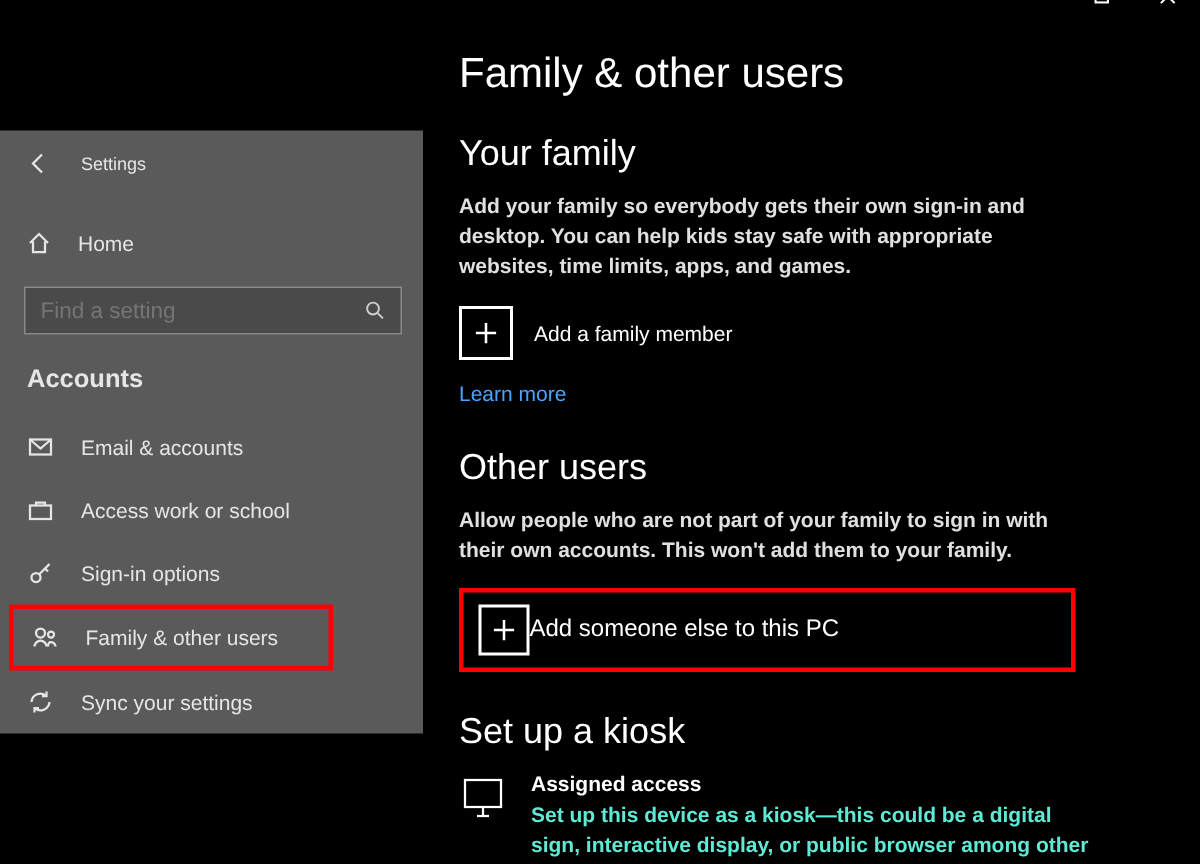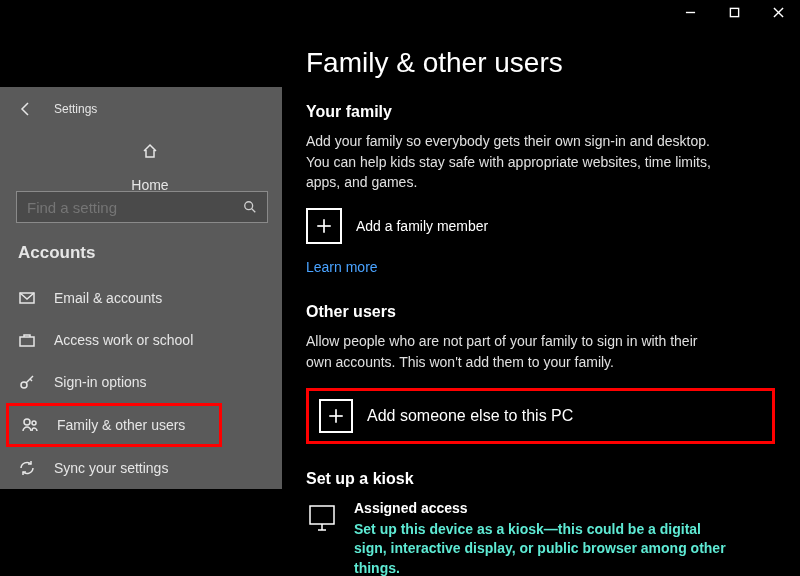--- a/index.html
+++ b/index.html
@@ -23,7 +23,7 @@
   .titlebar { position: absolute; top: 0; right: 0; height: 30px; display: flex; }
   .tbtn { width: 44px; height: 30px; display: flex; align-items: center; justify-content: center; color: #fff; cursor: pointer; }
   h1 { font-weight: 400; font-size: 28px; margin-top: 34px; margin-bottom: 24px; }
-  h2 { font-weight: 700; font-size: 16px; margin-bottom: 10px; }
+  h2 { font-weight: 400; font-size: 24px; margin-bottom: 10px; }
   .desc { font-size: 14px; color: #e0e0e0; line-height: 1.45; margin-bottom: 16px; max-width: 420px; }
   .add-row { display: flex; align-items: center; gap: 14px; margin-bottom: 14px; cursor: pointer; }
   .plus-box { width: 36px; height: 36px; border: 2px solid #fff; display: flex; align-items: center; justify-content: center; }

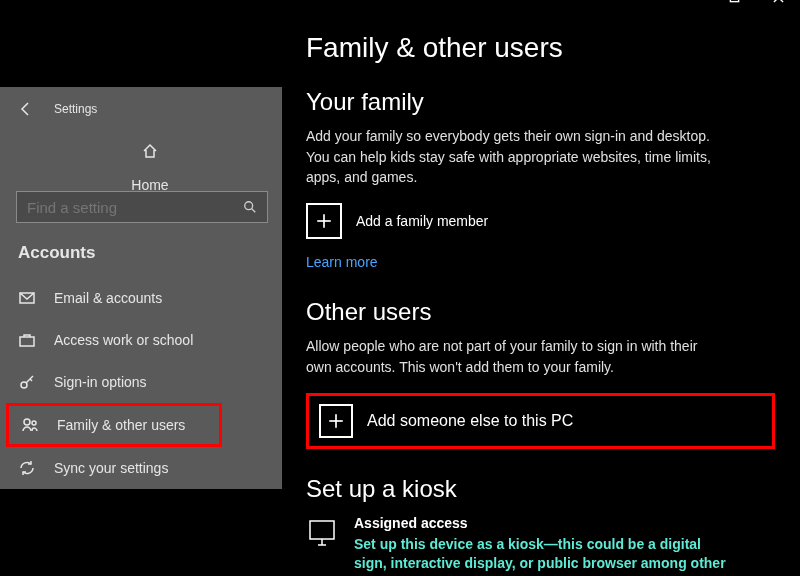--- a/index.html
+++ b/index.html
@@ -24,7 +24,7 @@
   .tbtn { width: 44px; height: 30px; display: flex; align-items: center; justify-content: center; color: #fff; cursor: pointer; }
   h1 { font-weight: 400; font-size: 28px; margin-top: 34px; margin-bottom: 24px; }
   h2 { font-weight: 400; font-size: 24px; margin-bottom: 10px; }
-  .desc { font-size: 14px; color: #e0e0e0; line-height: 1.45; margin-bottom: 16px; max-width: 420px; }
+  .desc { font-size: 14px; color: #e0e0e0; line-height: 1.45; margin-bottom: 16px; max-width: 420px; font-weight: bold; }
   .add-row { display: flex; align-items: center; gap: 14px; margin-bottom: 14px; cursor: pointer; }
   .plus-box { width: 36px; height: 36px; border: 2px solid #fff; display: flex; align-items: center; justify-content: center; }
   .add-row span.lbl { font-size: 14px; }

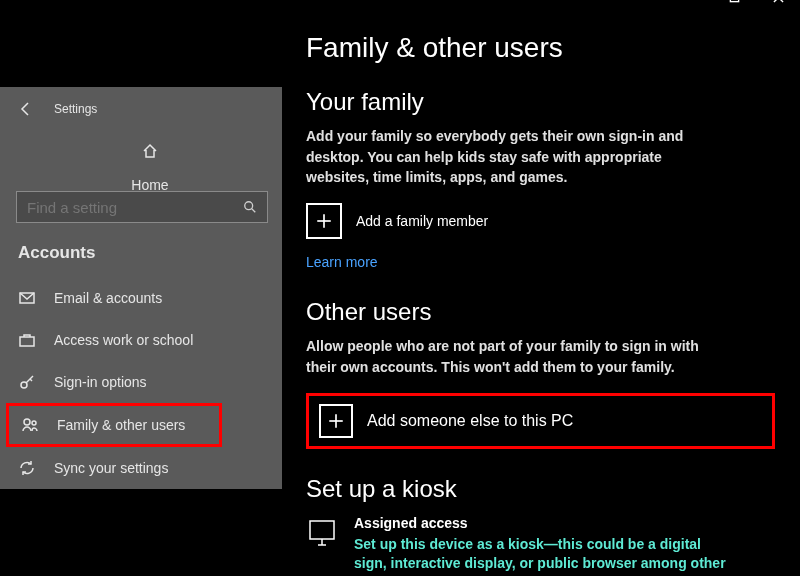--- a/index.html
+++ b/index.html
@@ -9,7 +9,7 @@
   .sidebar { width: 282px; background: #5a5a5a; display: flex; flex-direction: column; padding-top: 6px; }
   .sb-header { display: flex; align-items: center; height: 32px; padding-left: 18px; gap: 20px; font-size: 12px; }
   .sb-icon { width: 16px; height: 16px; display: inline-flex; align-items: center; justify-content: center; }
-  .sb-home { display: flex; align-items: center; height: 38px; padding-left: 18px; gap: 18px; font-size: 14px; margin-top: 18px; flex-direction: column; }
+  .sb-home { display: flex; align-items: center; height: 38px; padding-left: 18px; gap: 18px; font-size: 14px; margin-top: 18px; }
   .sb-search { margin: 10px 14px 0 16px; position: relative; }
   .sb-search input { width: 100%; height: 32px; background: #4a4a4a; border: 1px solid #8a8a8a; color: #cfcfcf; padding: 0 36px 0 10px; font-size: 15px; outline: none; }
   .sb-search .search-icon { position: absolute; right: 10px; top: 8px; color: #cfcfcf; }

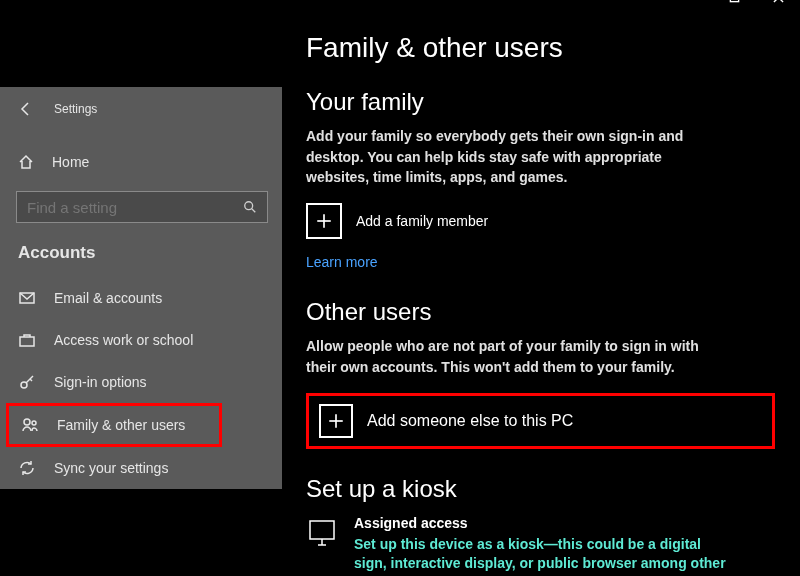--- a/index.html
+++ b/index.html
@@ -29,7 +29,7 @@
   .plus-box { width: 36px; height: 36px; border: 2px solid #fff; display: flex; align-items: center; justify-content: center; }
   .add-row span.lbl { font-size: 14px; }
   .link { color: #4aa3ff; font-size: 14px; text-decoration: none; display: inline-block; margin-bottom: 28px; cursor: pointer; }
-  .hl-box { border: 3px solid #f00; padding: 8px 10px; margin-top: 6px; margin-bottom: 26px; display: flex; align-items: center; gap: 14px; width: 469px; cursor: pointer; }
+  .hl-box { border: 3px solid #f00; padding: 8px 10px; margin-top: 6px; margin-bottom: 26px; display: flex; align-items: center; width: 411px; cursor: pointer; }
   .hl-box .plus-box { width: 34px; height: 34px; }
   .kiosk-row { display: flex; gap: 16px; margin-top: 12px; align-items: flex-start; max-width: 420px; font-weight: bold; }
   .kiosk-icon { width: 32px; height: 32px; flex-shrink: 0; margin-top: 2px; }

